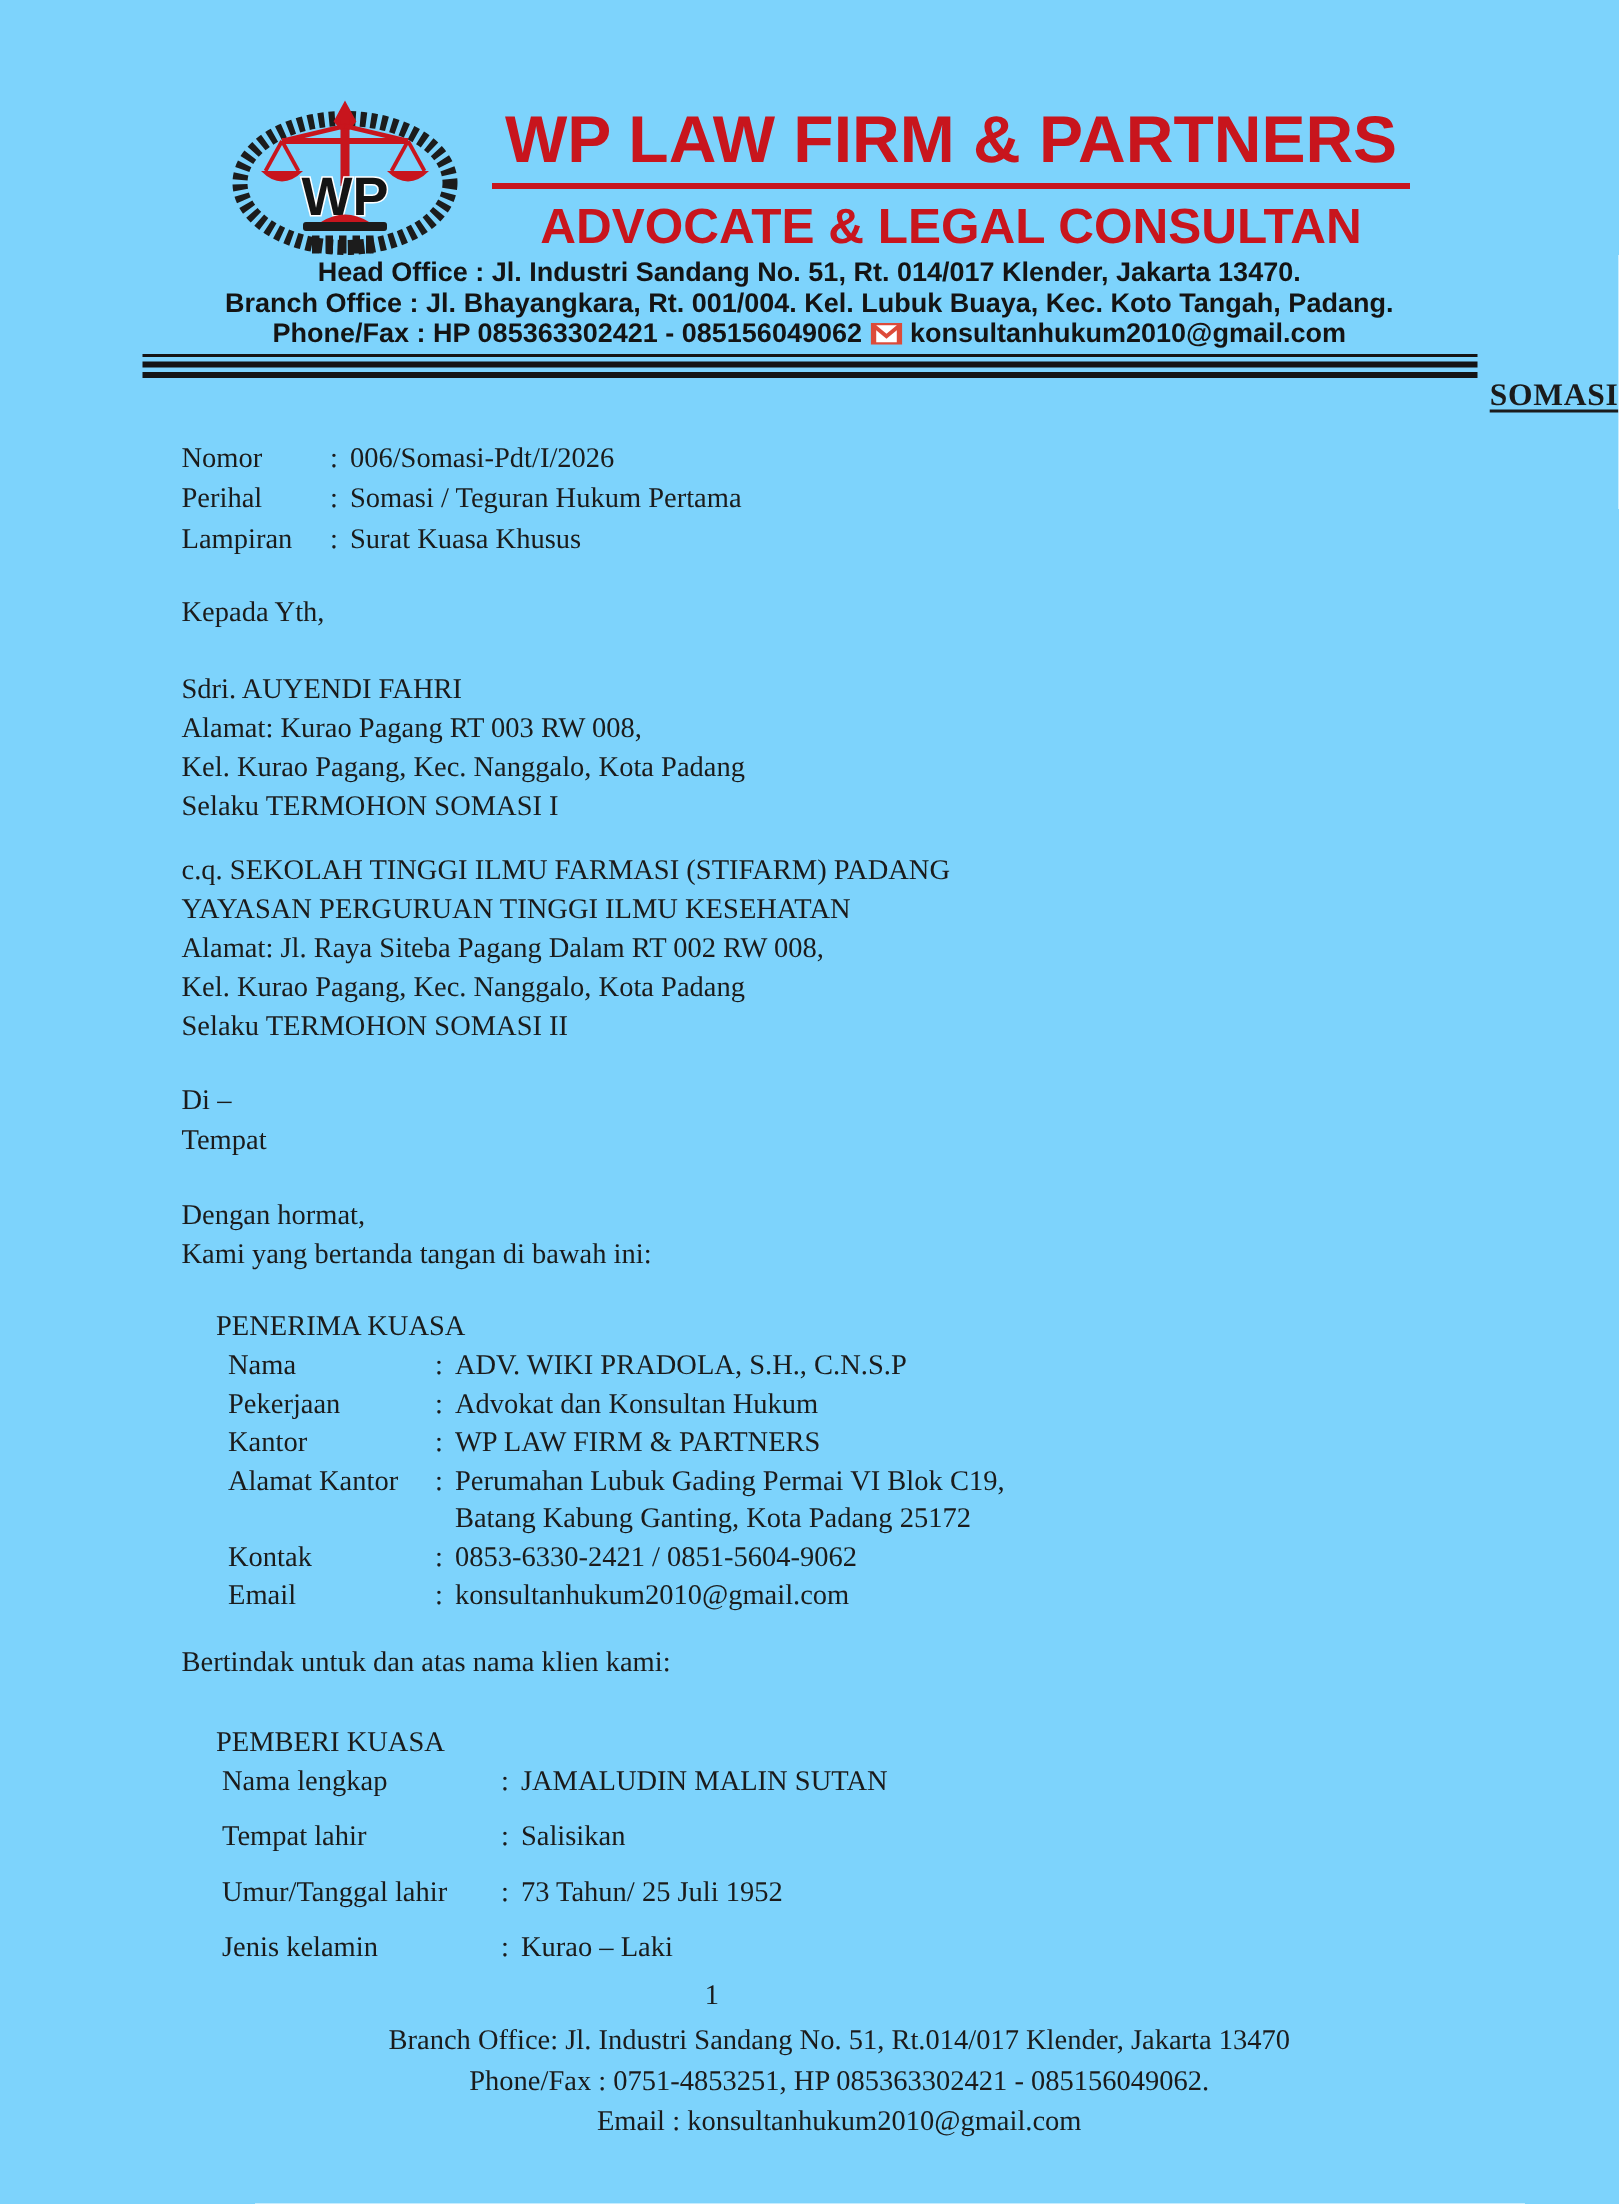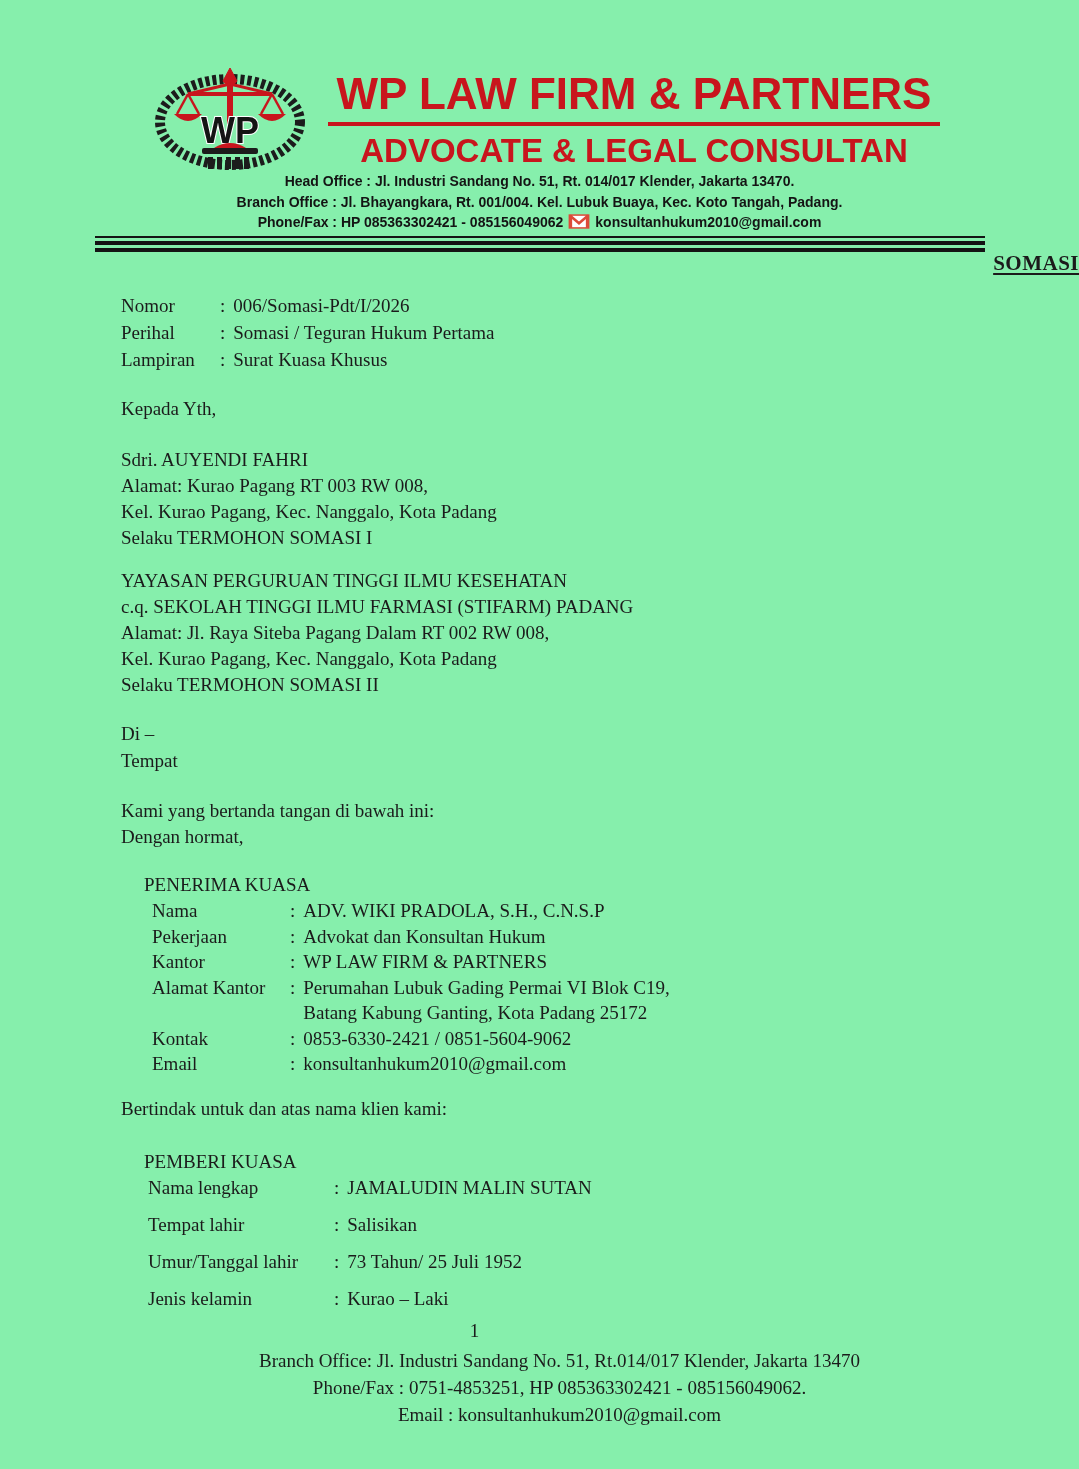--- a/index.html
+++ b/index.html
@@ -6,7 +6,7 @@
   .page{
     position:relative;
     width:1079px;height:1469px;
-    background:#86efac;
+    background:#7dd3fc;
     font-family:"Liberation Serif", serif;
     color:#1b1b1b;
     overflow:hidden;

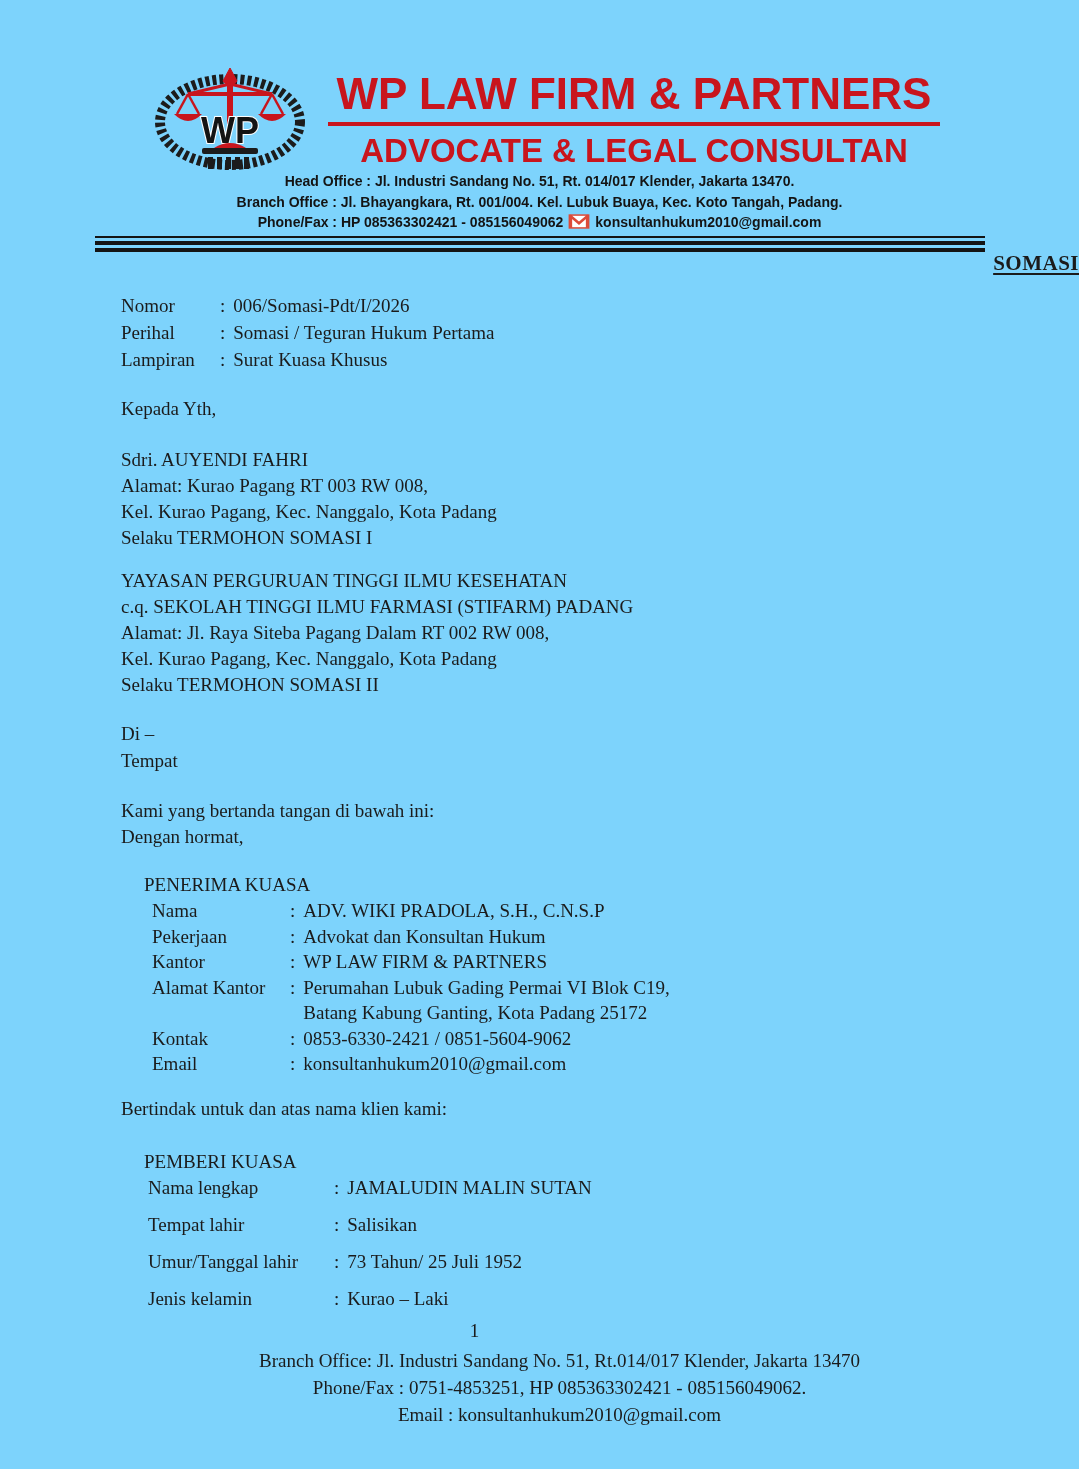--- a/index.html
+++ b/index.html
@@ -30,7 +30,7 @@
   .contact-box{
     left:0;right:0;top:171px;text-align:center;
     font-family:"Liberation Sans", sans-serif;
-    font-weight:700;font-size:14px;line-height:20.5px;color:#141414;
+    font-weight:700;font-size:18px;line-height:20.5px;color:#141414;
   }
   .gmail-icon{display:inline-block;vertical-align:-2px;margin:0 5px;}
   .sep-box{left:95px;top:236px;width:890px;}

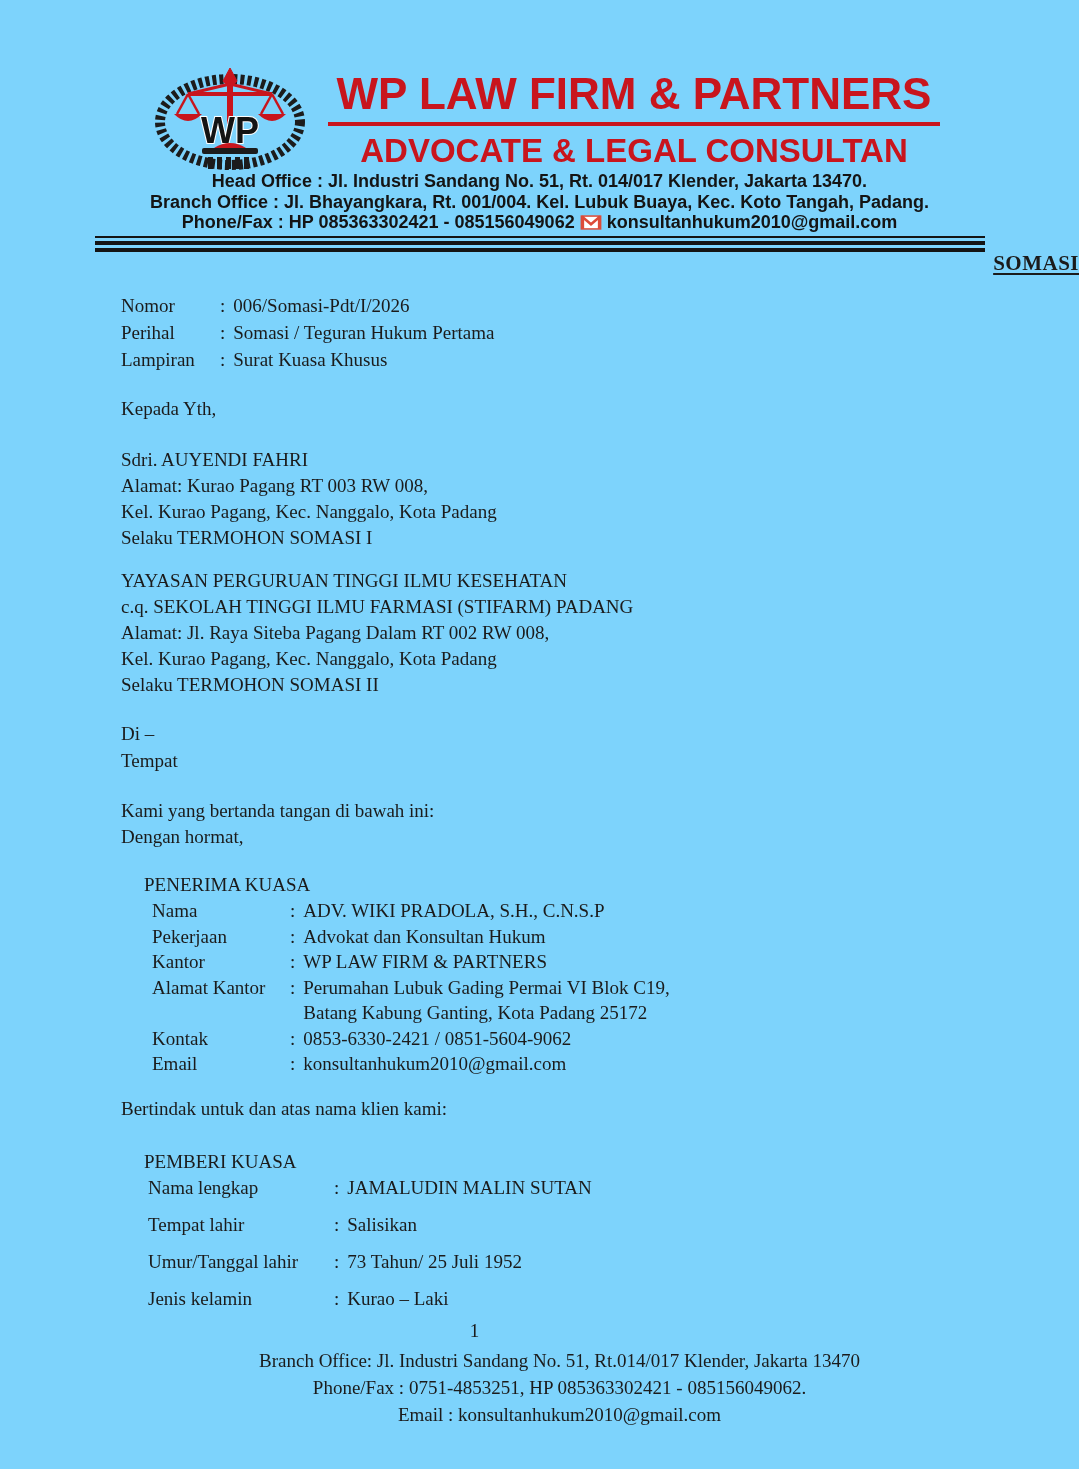--- a/index.html
+++ b/index.html
@@ -166,8 +166,8 @@
   </div>
 
   <div class="abs recipient2-box body-text">
+    <div>c.q. SEKOLAH TINGGI ILMU FARMASI (STIFARM) PADANG</div>
     <div>YAYASAN PERGURUAN TINGGI ILMU KESEHATAN</div>
-    <div>c.q. SEKOLAH TINGGI ILMU FARMASI (STIFARM) PADANG</div>
     <div>Alamat: Jl. Raya Siteba Pagang Dalam RT 002 RW 008,</div>
     <div>Kel. Kurao Pagang, Kec. Nanggalo, Kota Padang</div>
     <div>Selaku TERMOHON SOMASI II</div>

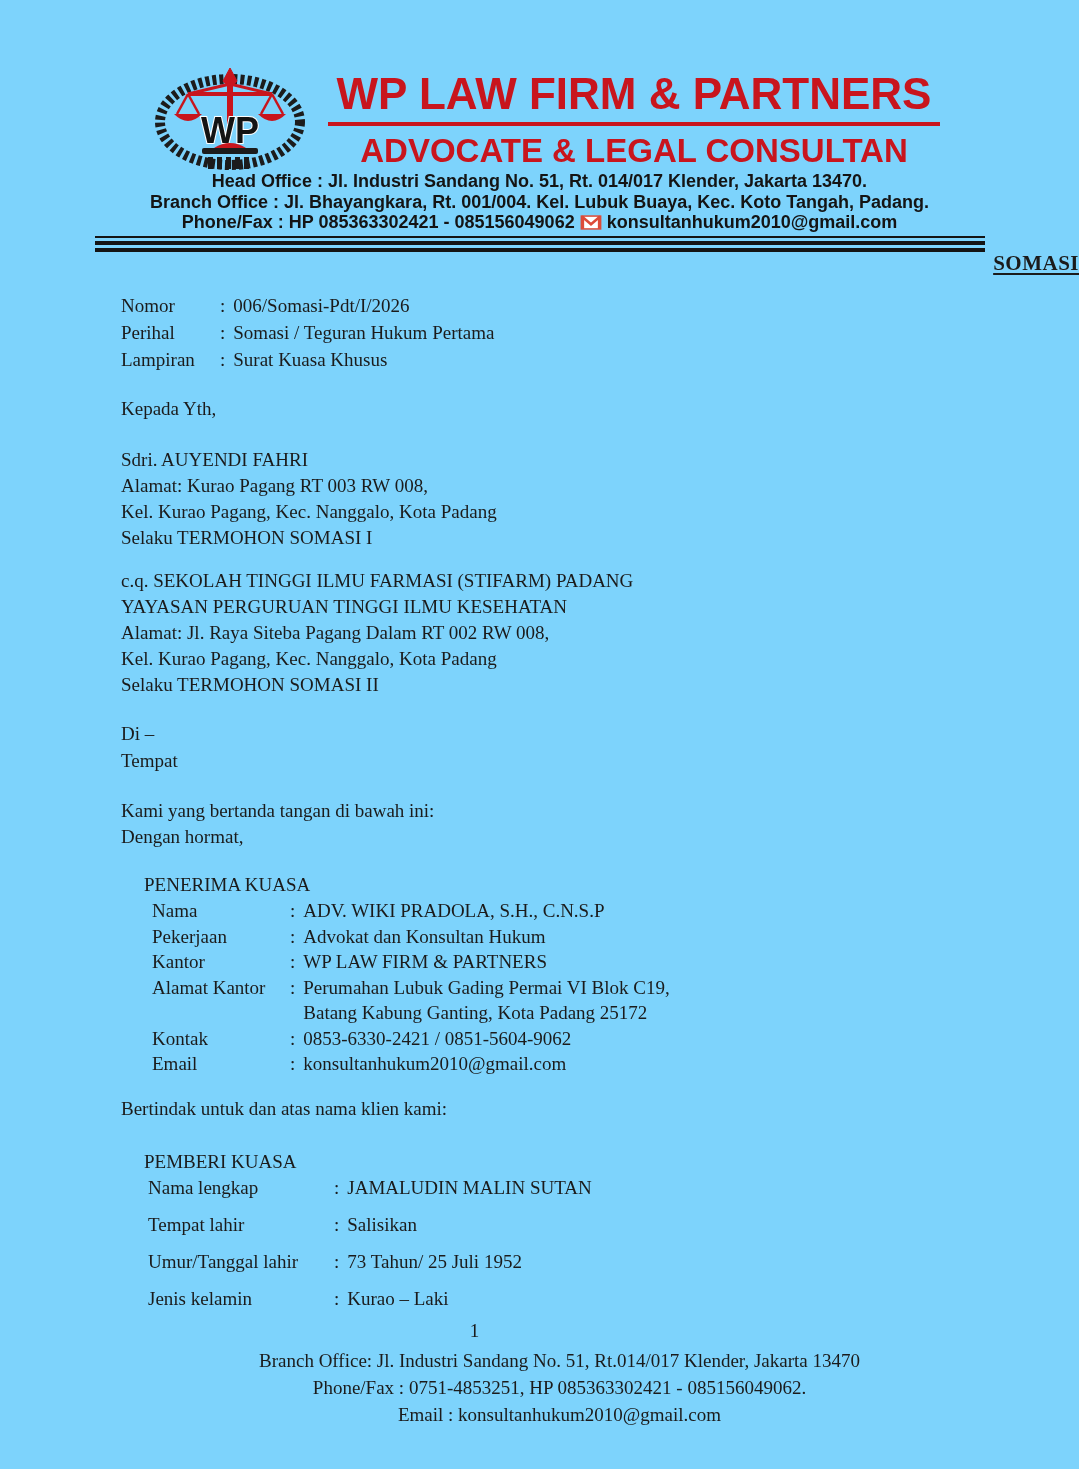--- a/index.html
+++ b/index.html
@@ -179,8 +179,8 @@
   </div>
 
   <div class="abs opening-box body-text">
+    <div>Dengan hormat,</div>
     <div>Kami yang bertanda tangan di bawah ini:</div>
-    <div>Dengan hormat,</div>
   </div>
 
   <div class="abs penerima-box body-text">

